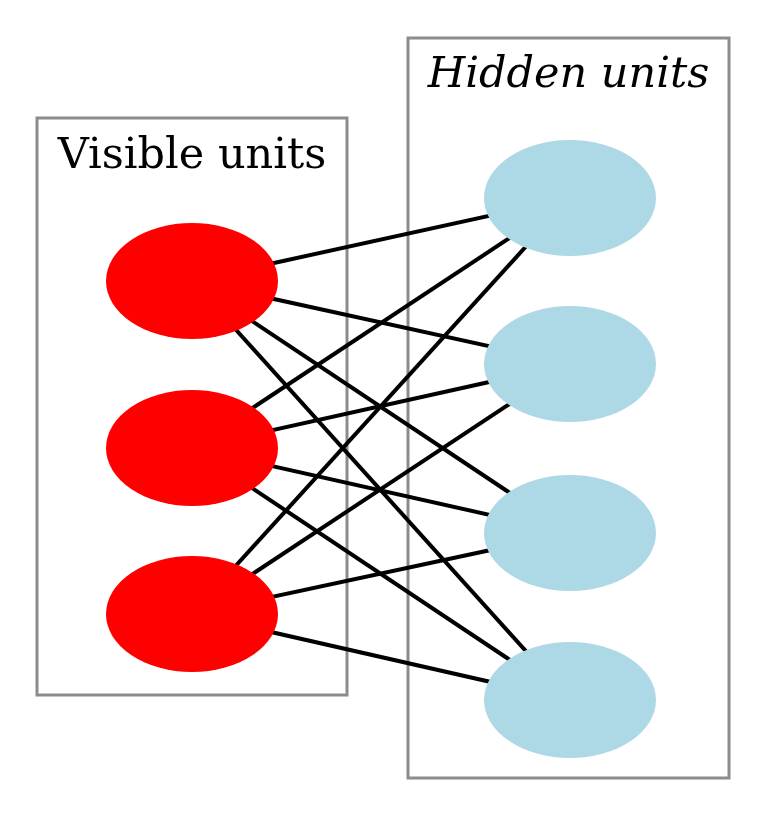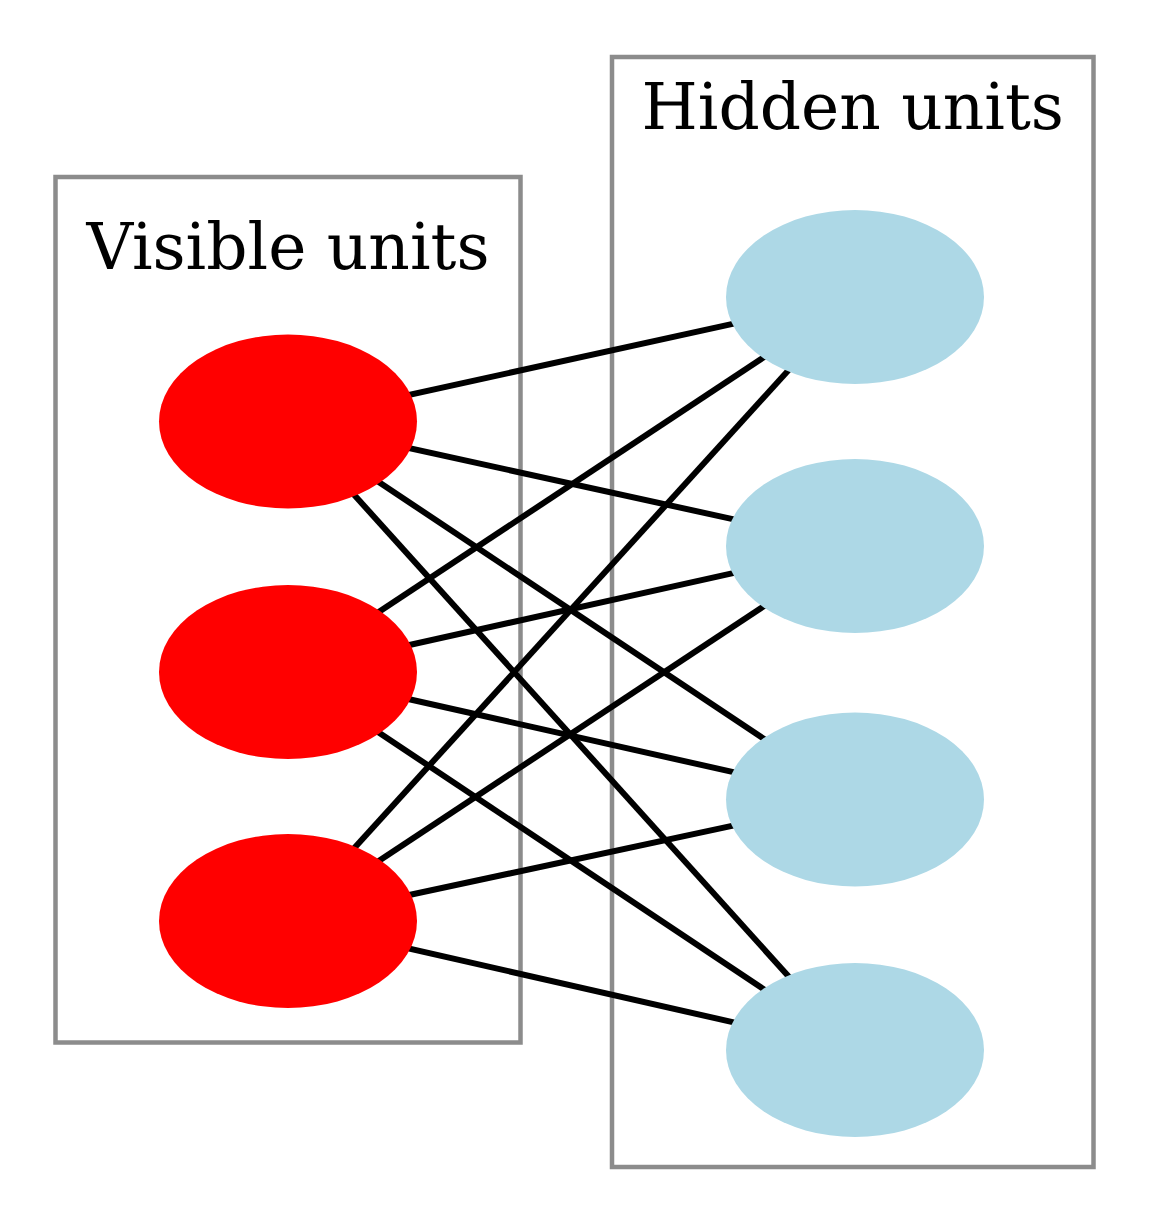--- a/index.html
+++ b/index.html
@@ -40,6 +40,7 @@
     left: 408px;
     top: 51px;
     width: 321px;
+    font-style: italic;
   }
 </style>
 </head>

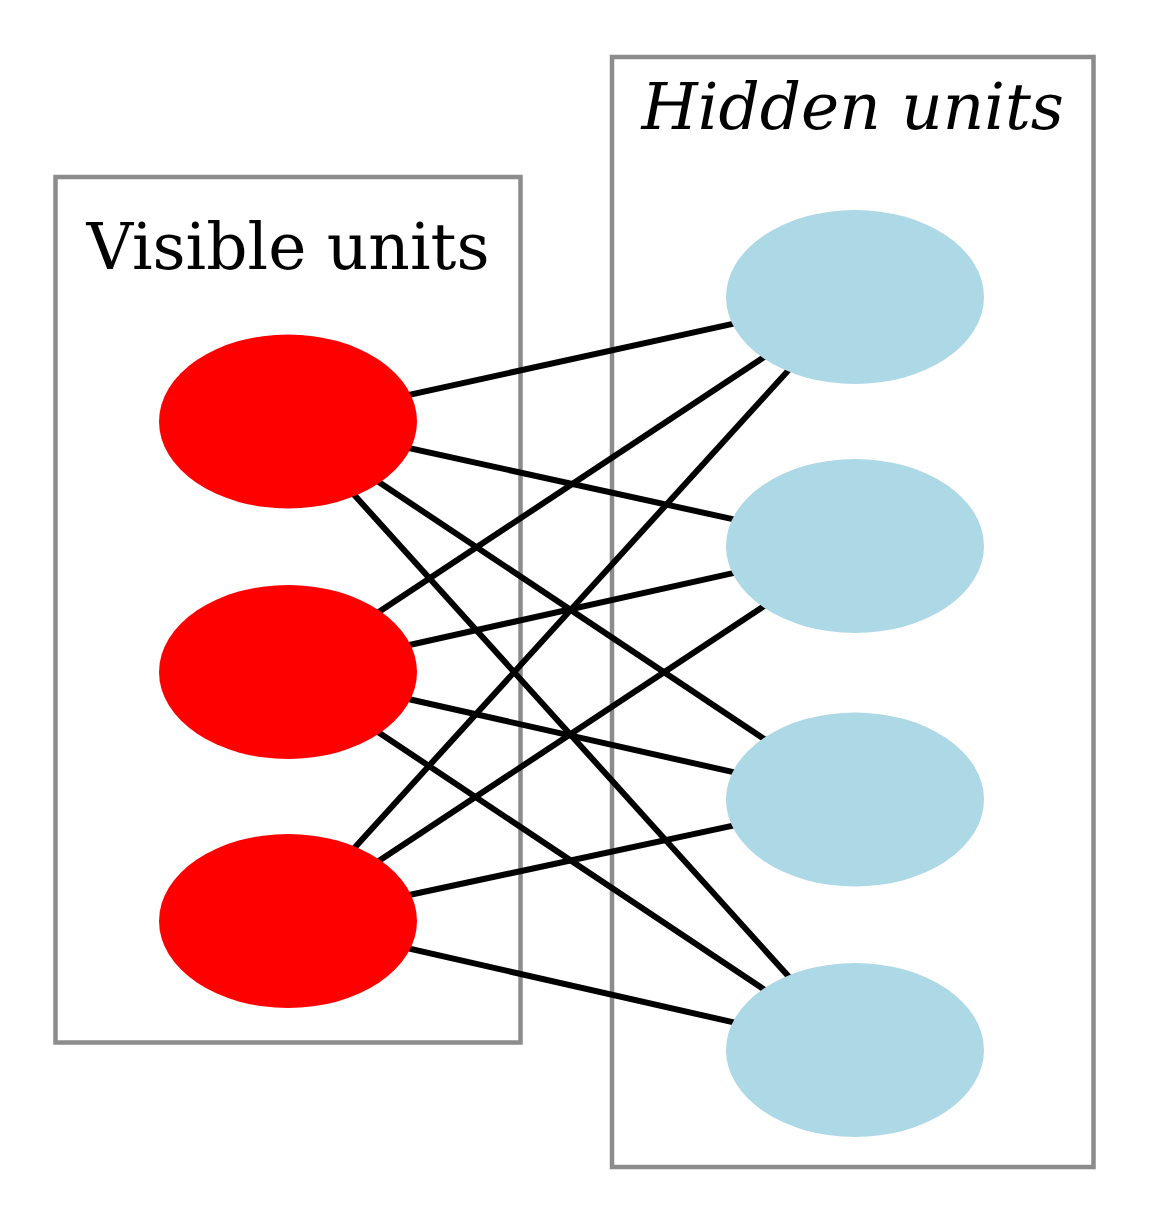--- a/index.html
+++ b/index.html
@@ -34,7 +34,6 @@
     left: 37px;
     top: 132px;
     width: 310px;
-    margin-top: 12px;
   }
   .label-hidden {
     left: 408px;

